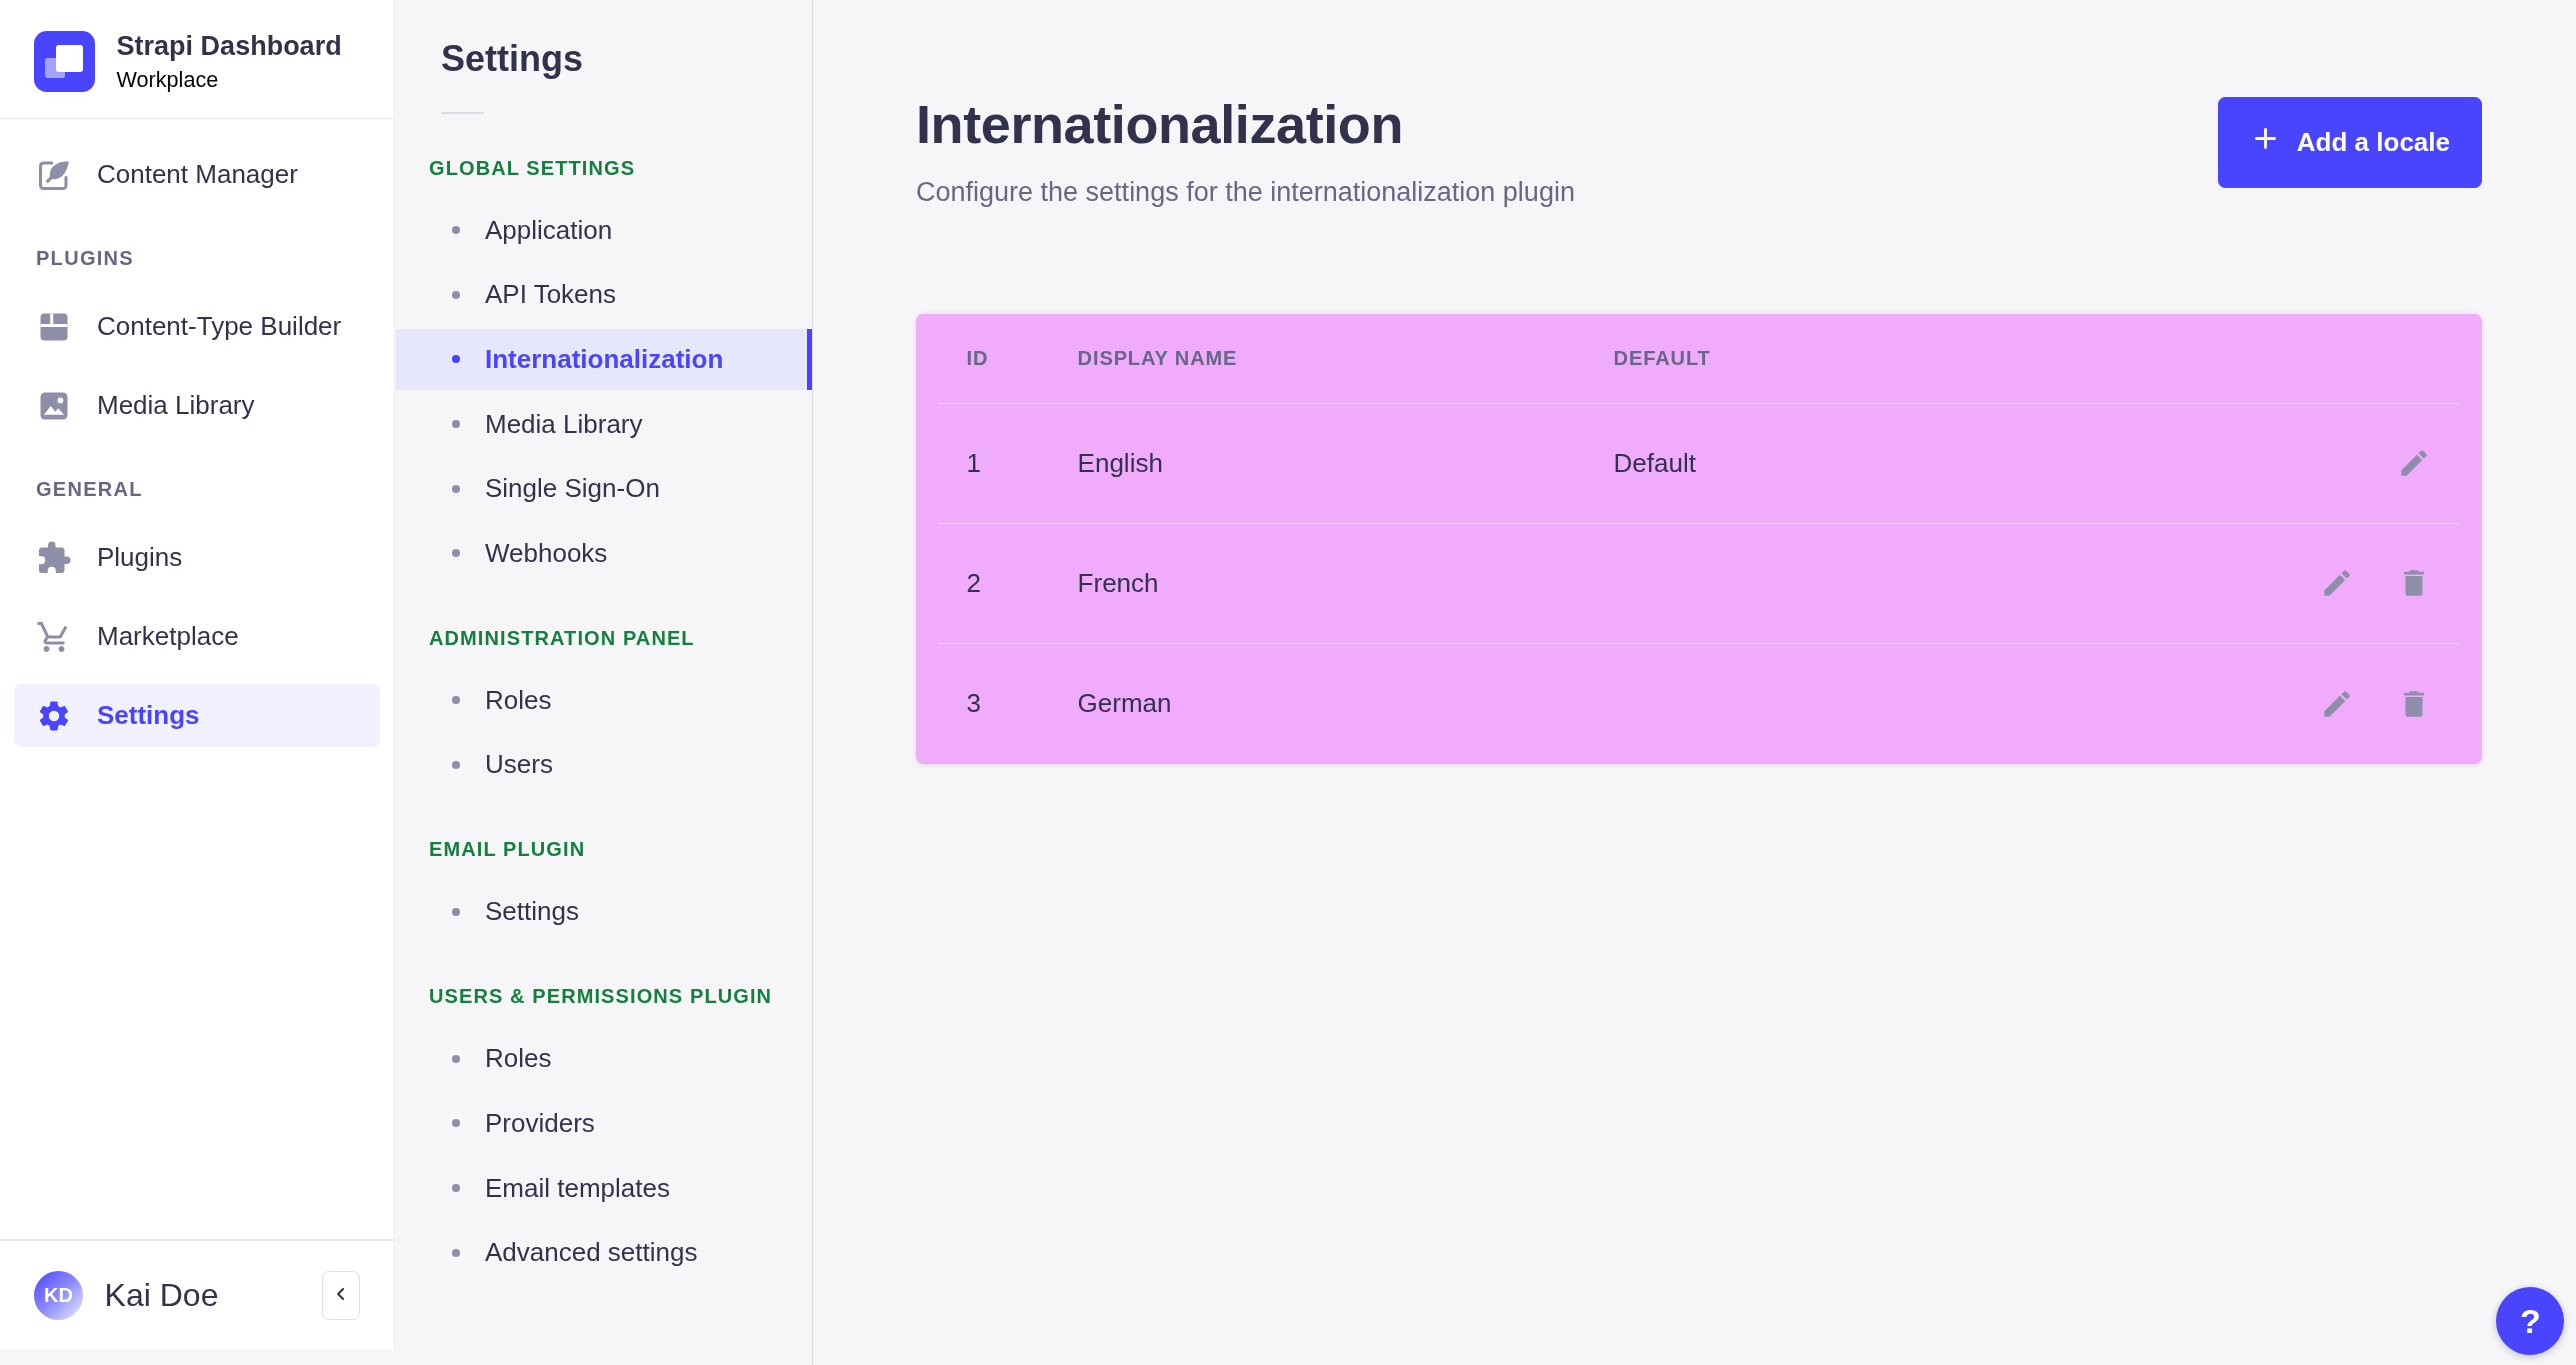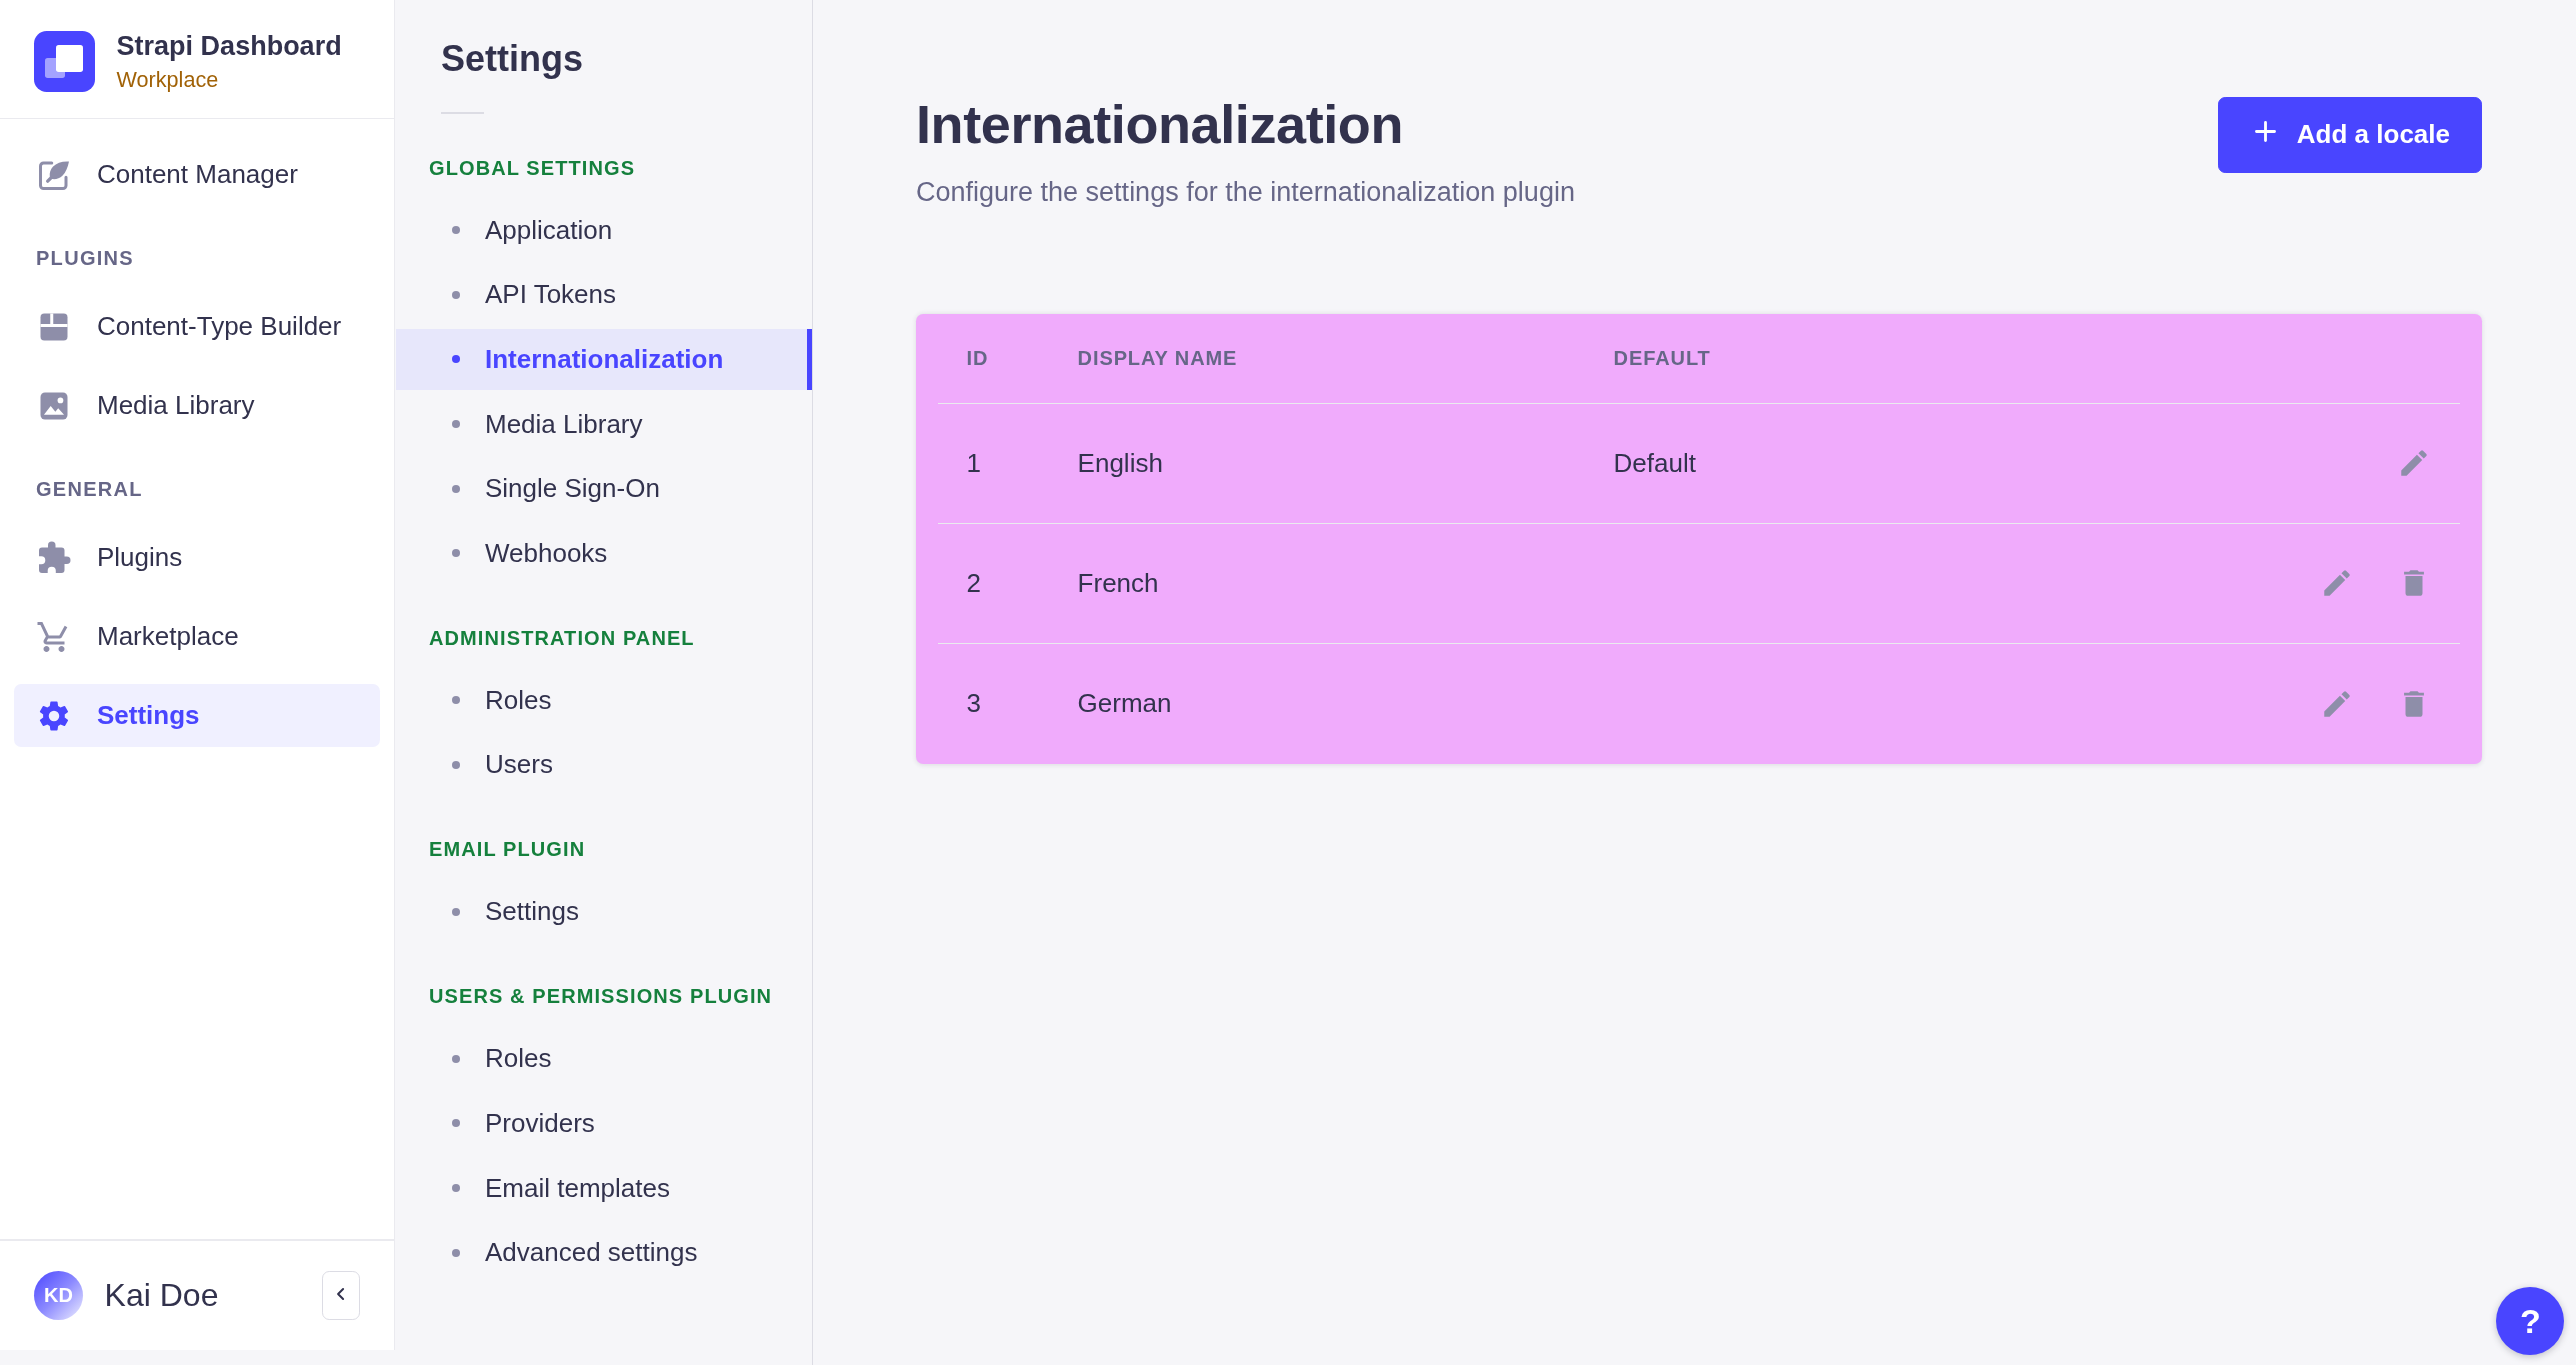--- a/index.html
+++ b/index.html
@@ -31,7 +31,7 @@
     background:rgba(255,255,255,0.5); border-radius:2.7px;
   }
   .logo-title { font-size:27px; font-weight:700; color:#32324d; line-height:1.15; }
-  .logo-sub { font-size:21.6px; color:#a16207; margin-top:4.5px; }
+  .logo-sub { font-size:21.6px; color:#000000; margin-top:4.5px; }
   .h-divider { height:0.9px; background:#eaeaef; width:100%; }
   .side-nav { flex:1; padding:25px 14.4px 0 14.4px; }
   .side-item {

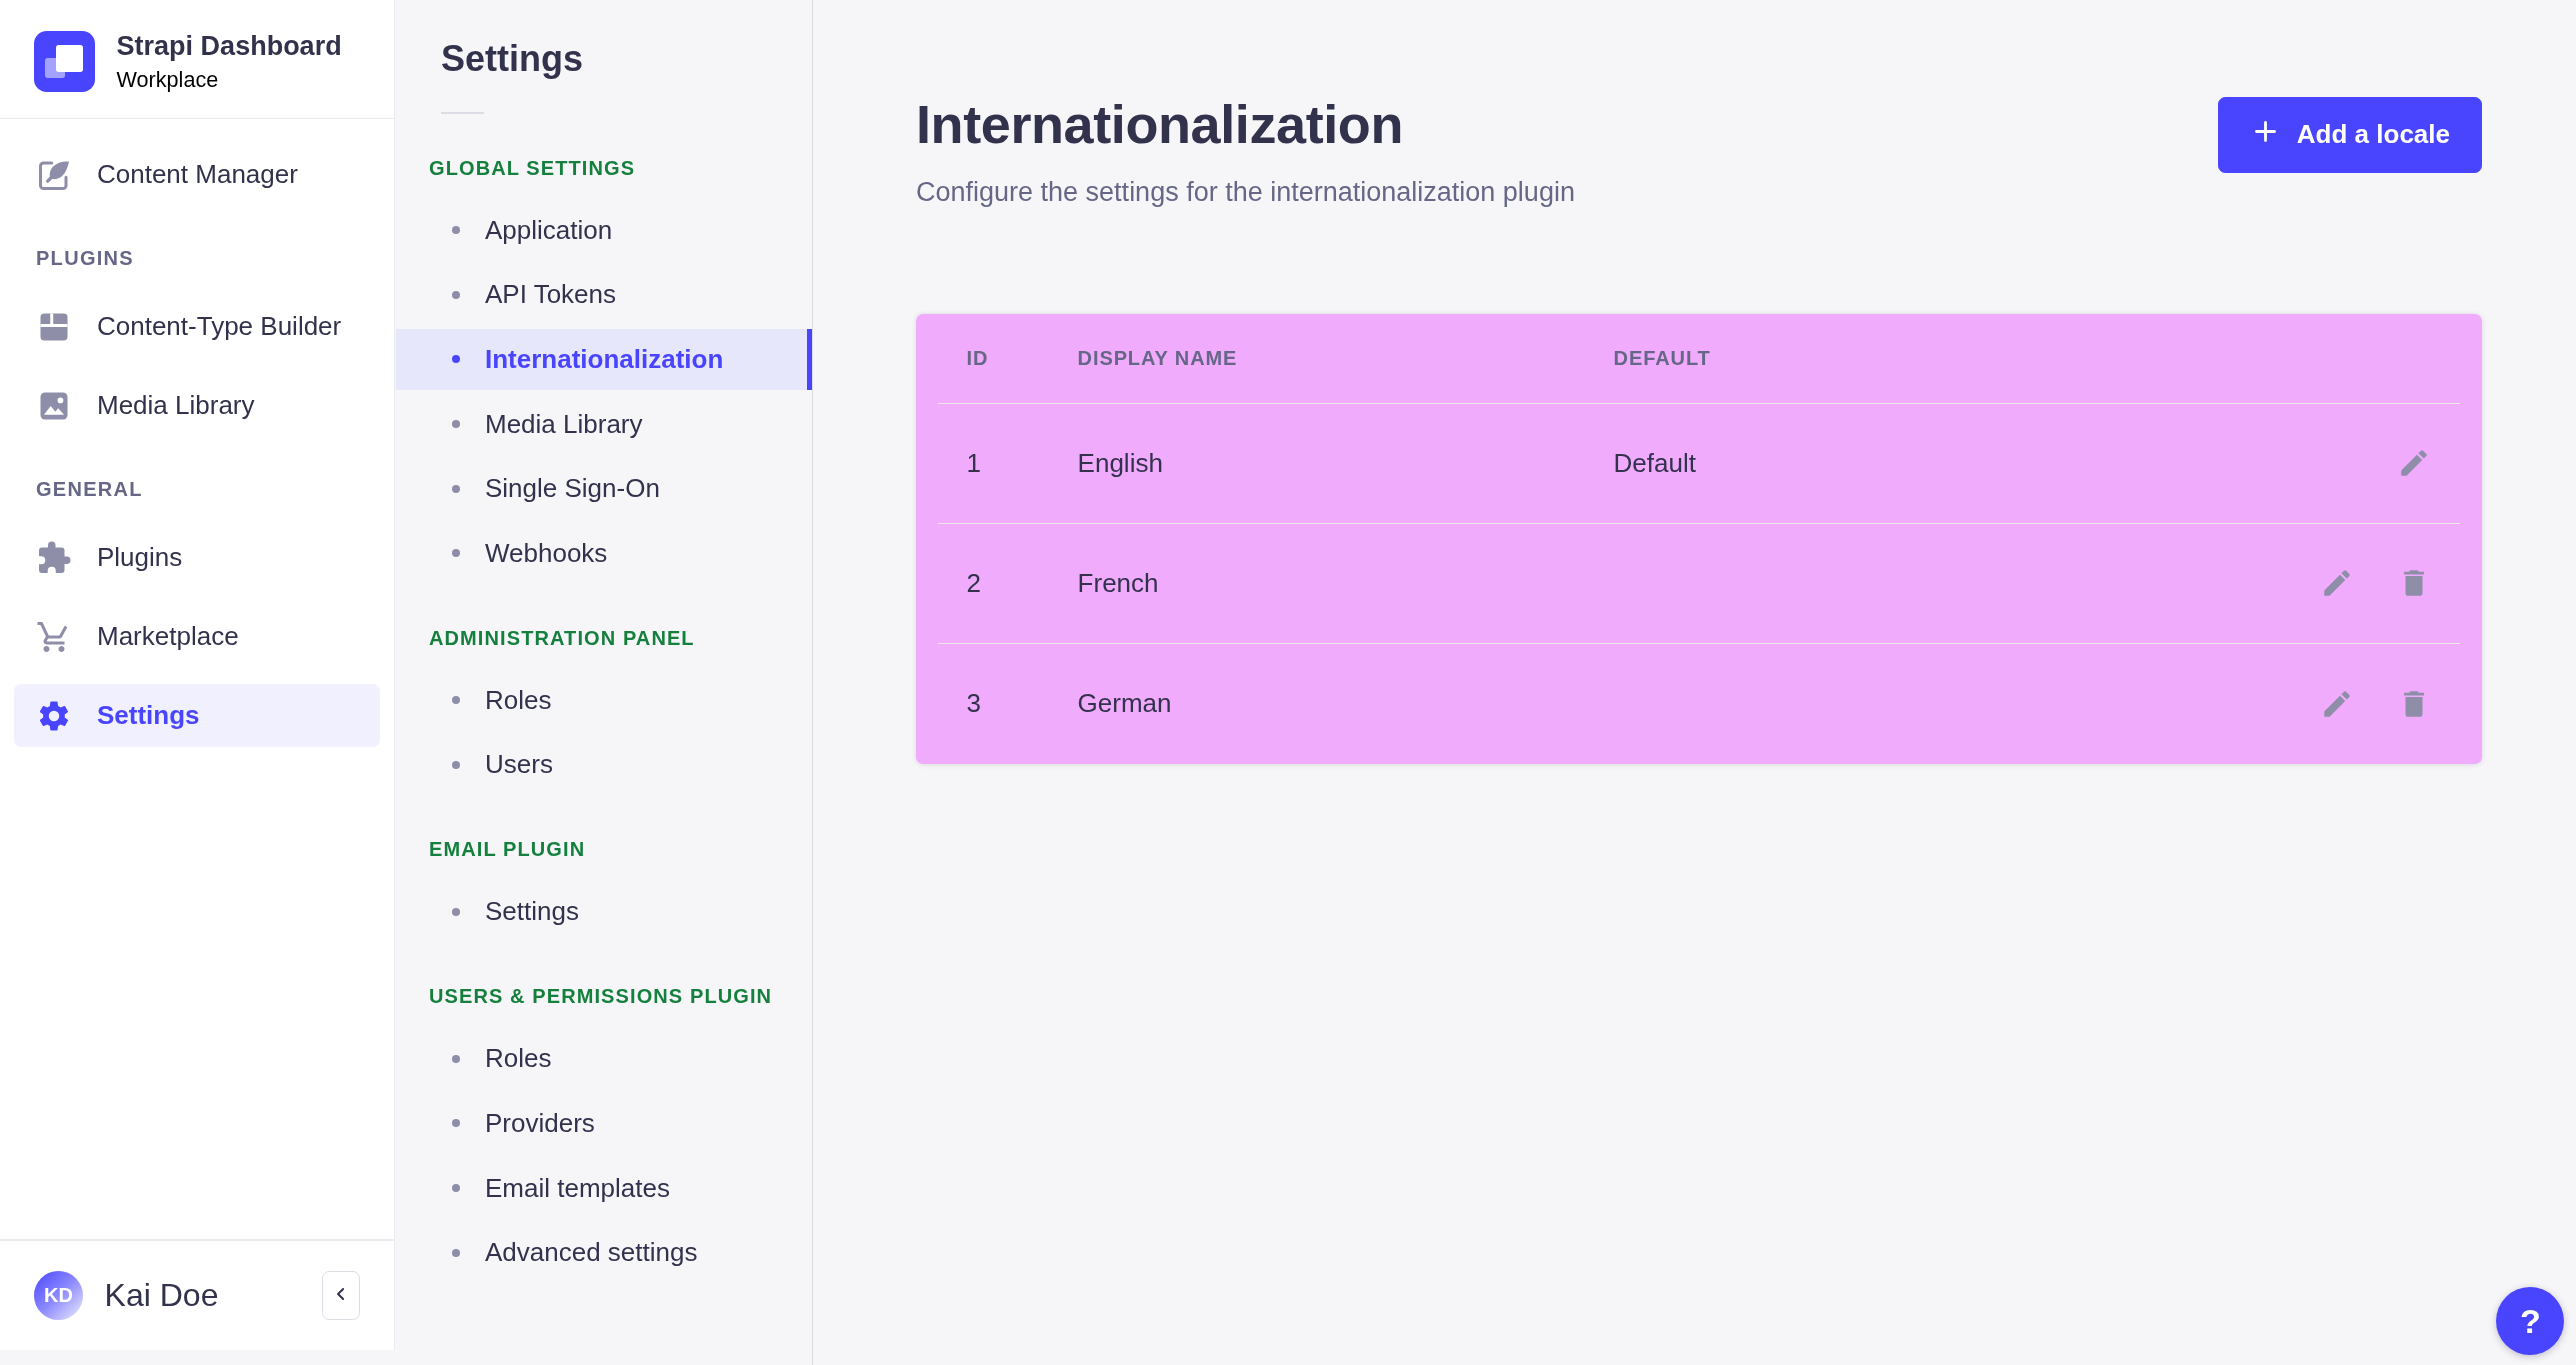--- a/index.html
+++ b/index.html
@@ -98,7 +98,7 @@
   .add-btn {
     display:flex; align-items:center; gap:16px;
     background:#4945ff; color:#ffffff; border:0.9px solid #4945ff; border-radius:7.2px;
-    height:76px; padding:0 31px; font-size:26px; font-weight:600;
+    height:91px; padding:0 31px; font-size:26px; font-weight:600;
     font-family:inherit; cursor:pointer; margin-top:3.6px;
   }
   .add-btn svg { width:31px; height:31px; }

